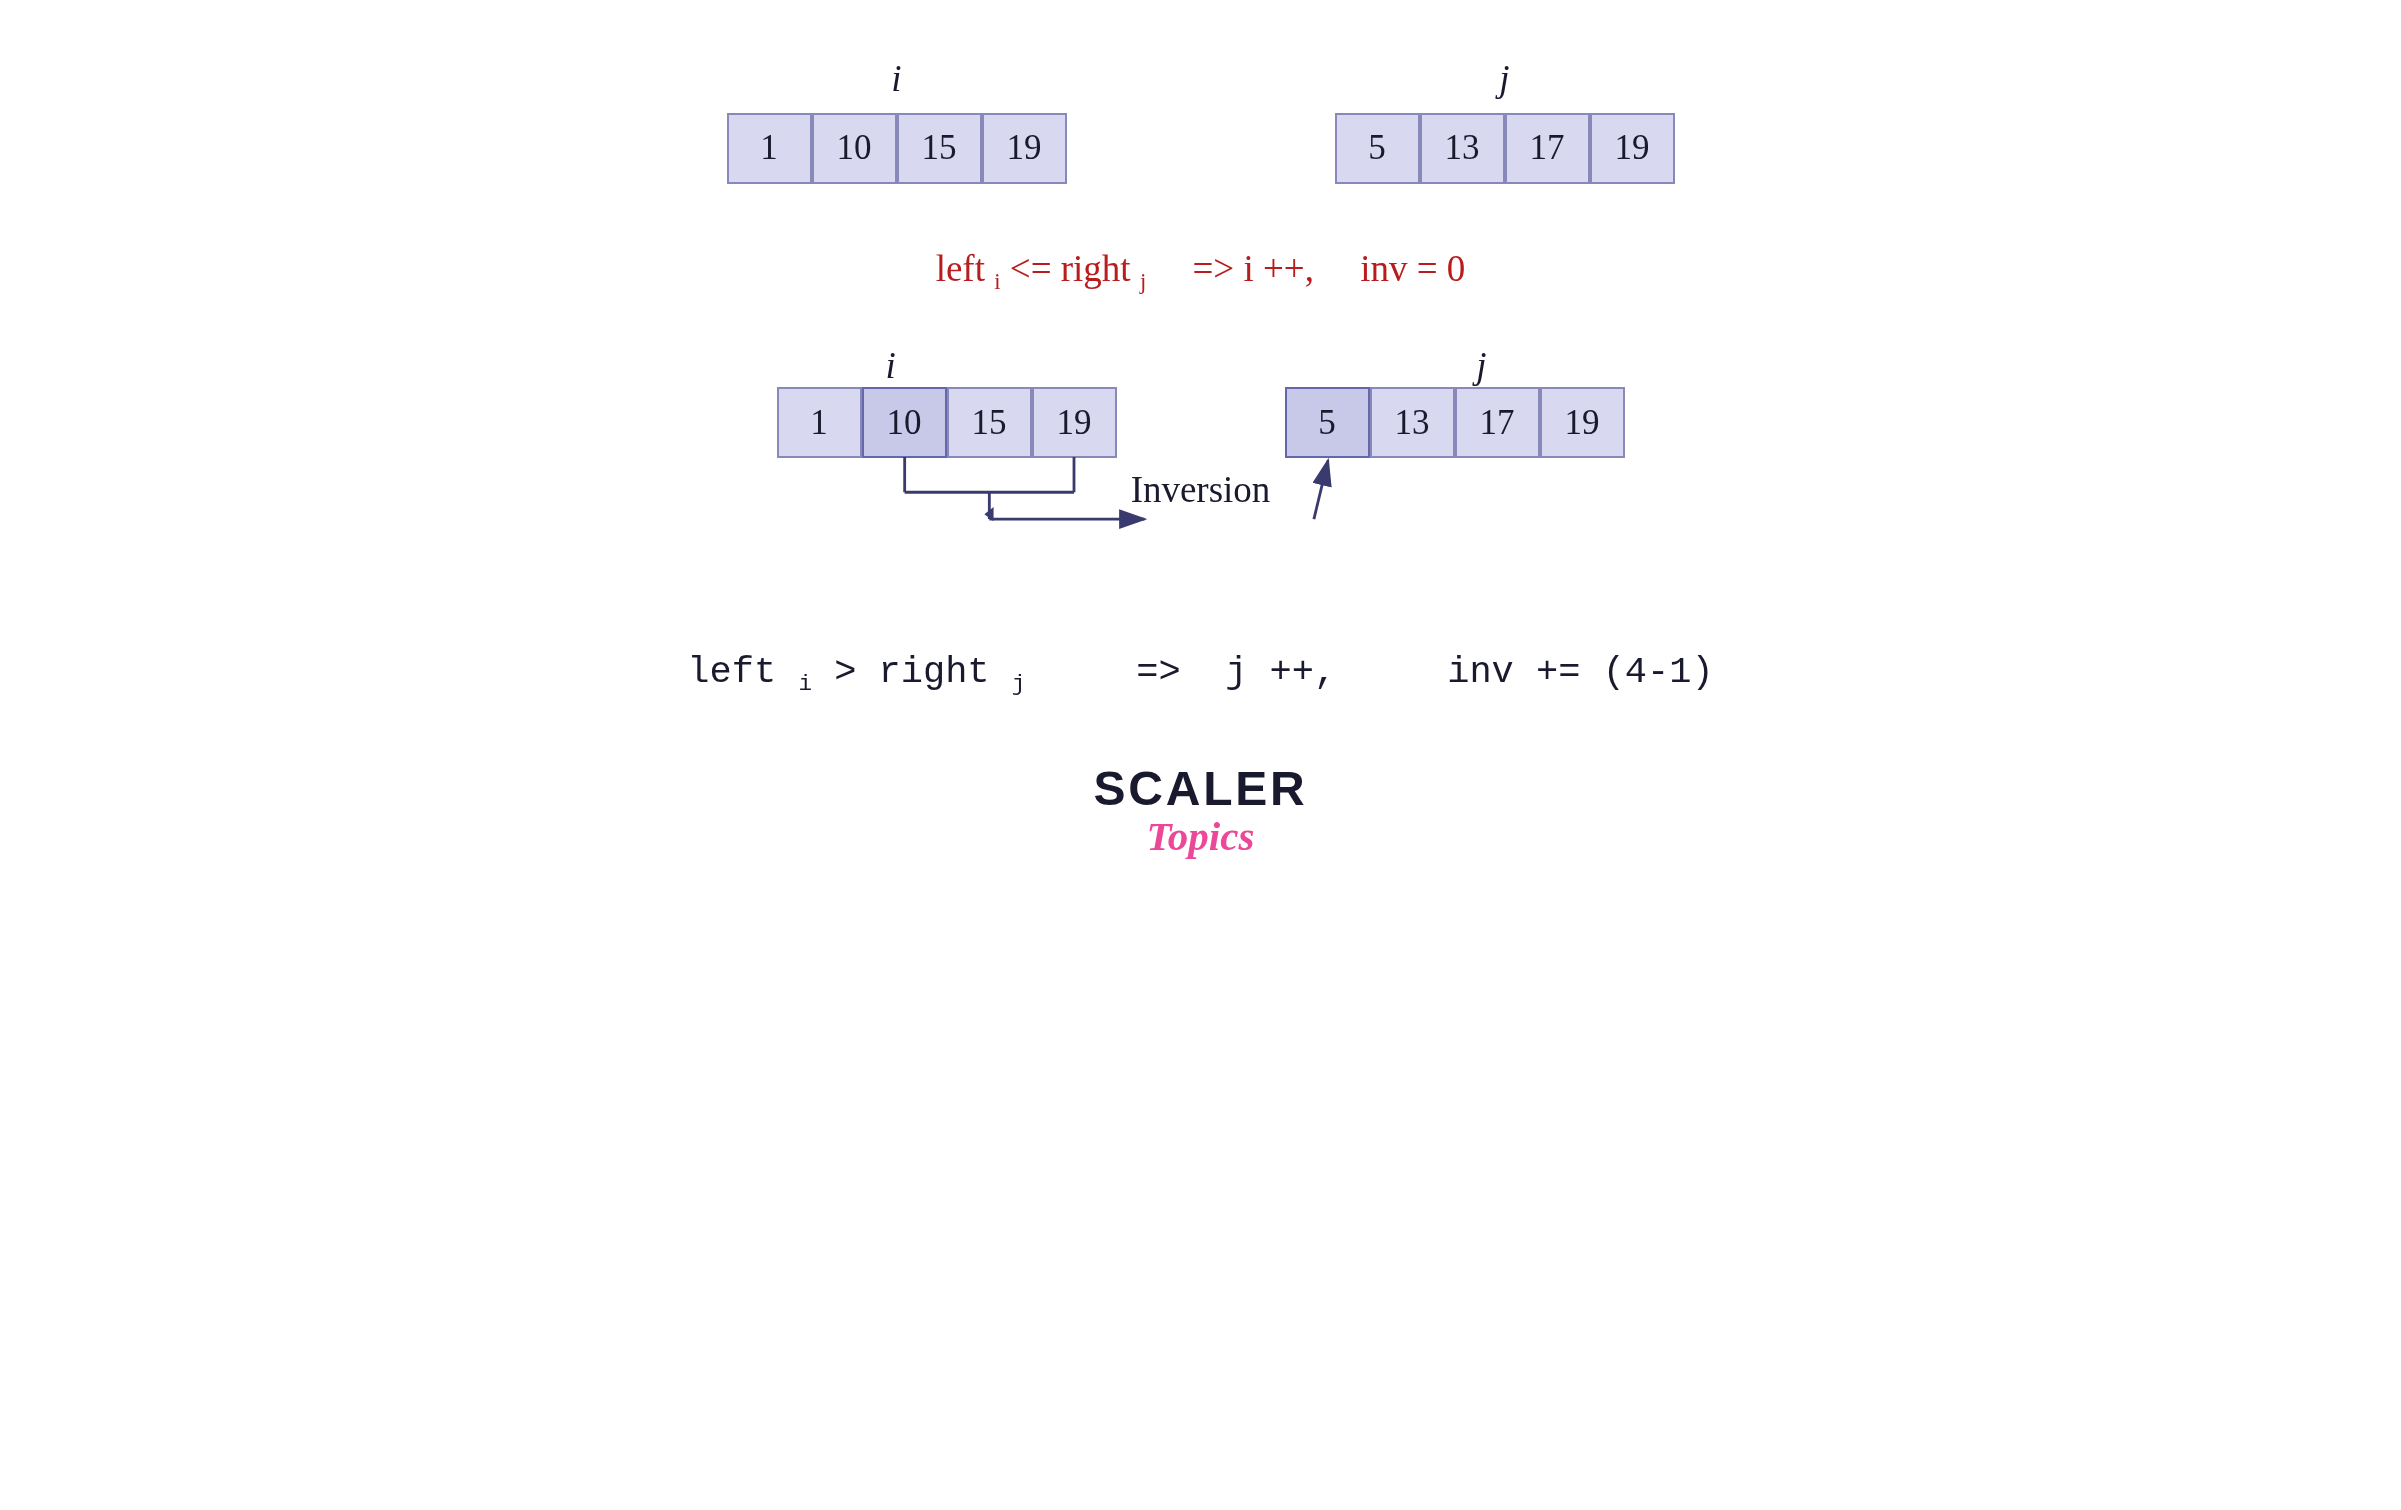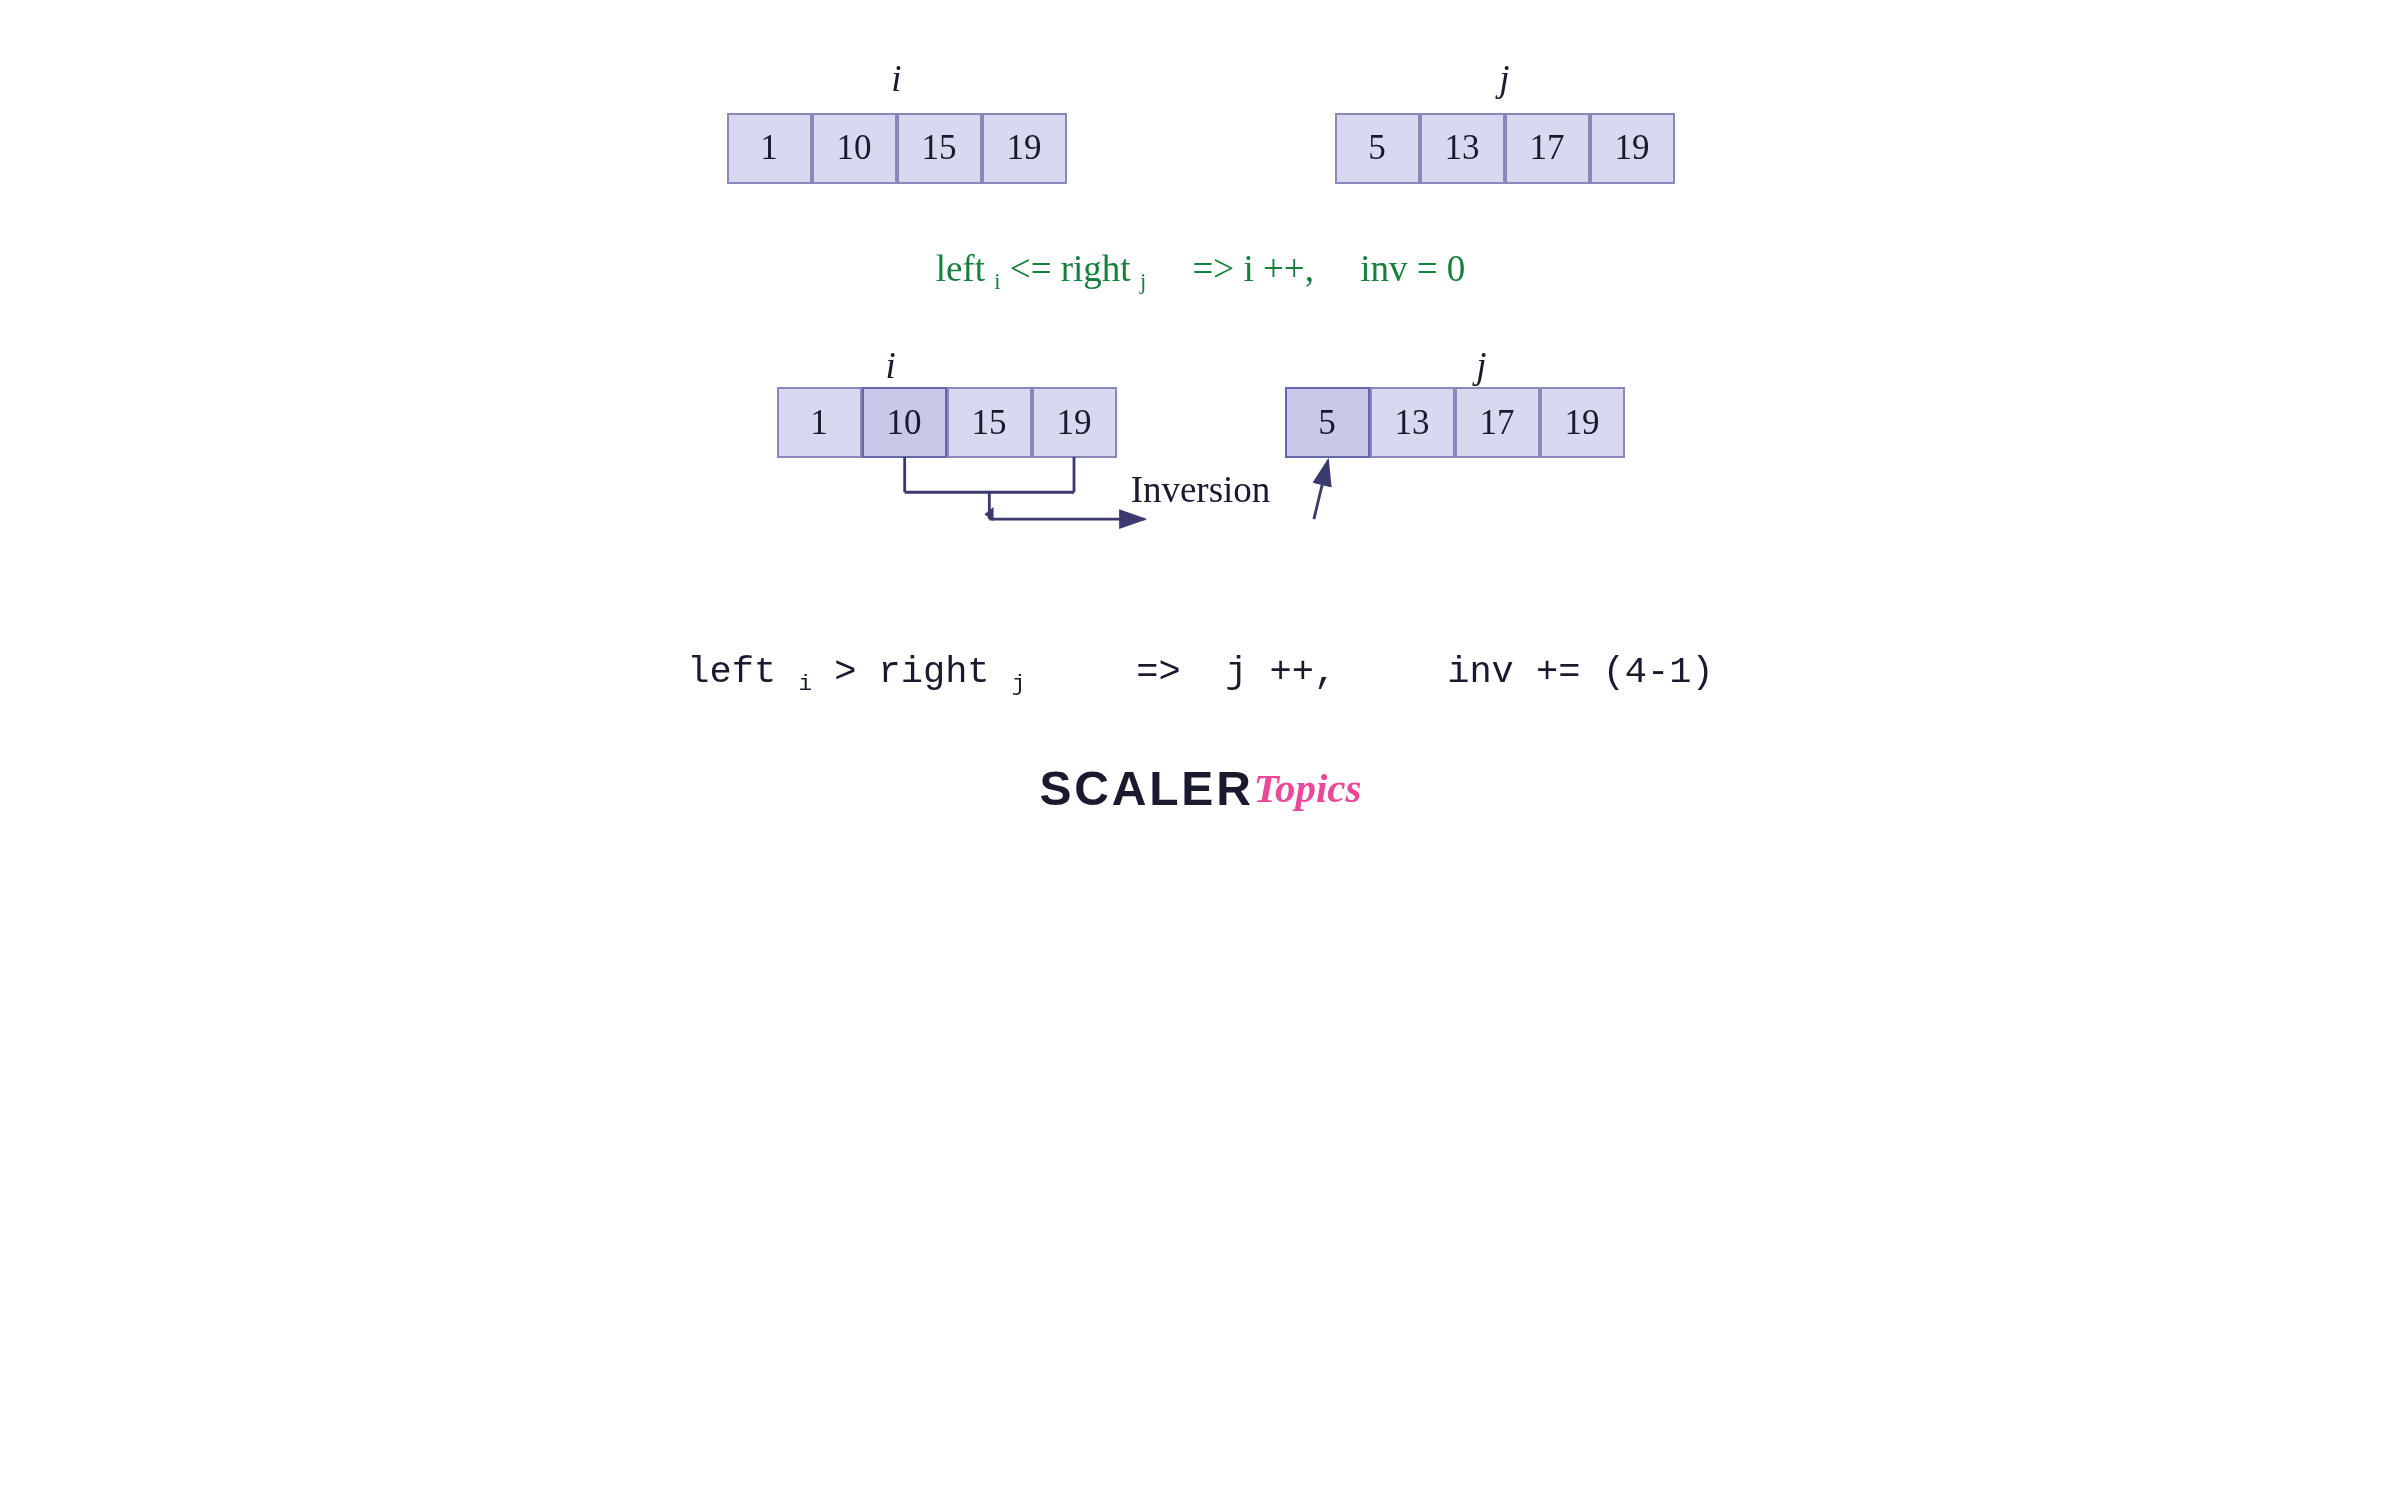--- a/index.html
+++ b/index.html
@@ -72,7 +72,7 @@
     .condition-text {
       font-size: 37px;
       font-family: 'Georgia', serif;
-      color: #15803d;
+      color: #b91c1c;
       margin: 21px 0 28px 0;
       display: flex;
       align-items: center;

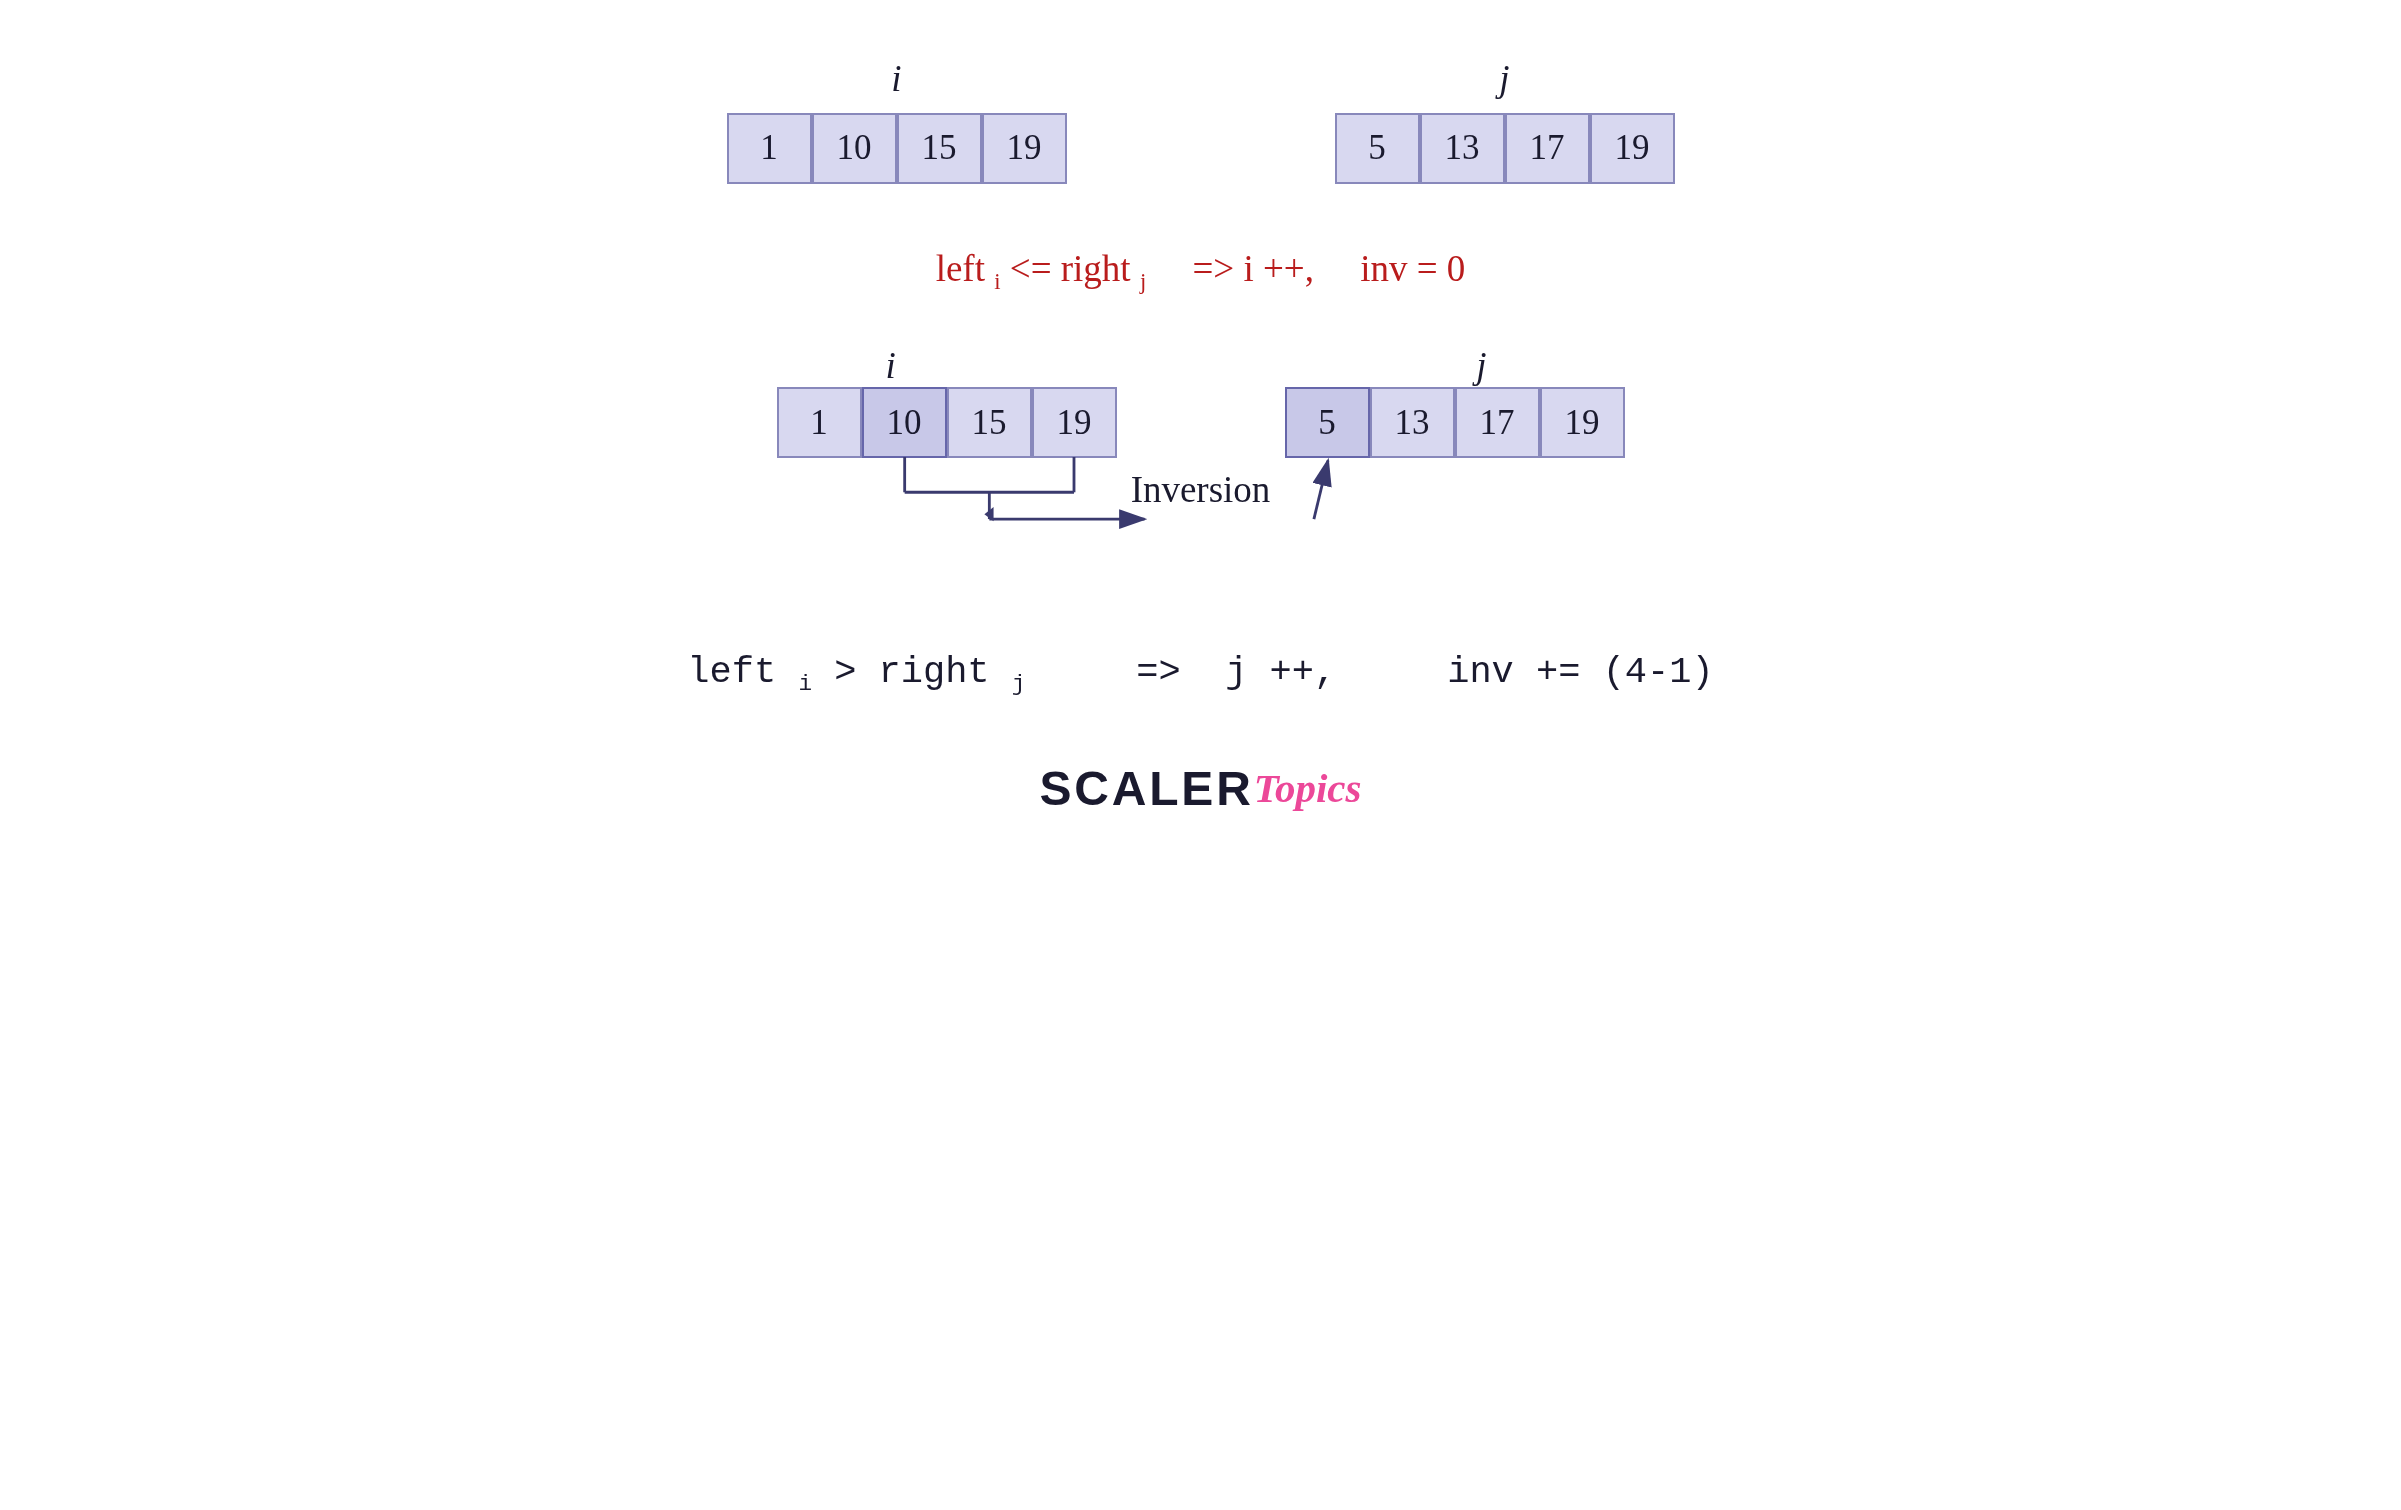--- a/index.html
+++ b/index.html
@@ -87,7 +87,7 @@
     .logo-section {
       margin-top: 57px;
       display: flex;
-      flex-direction: row;
+      flex-direction: column;
       align-items: center;
     }
 

